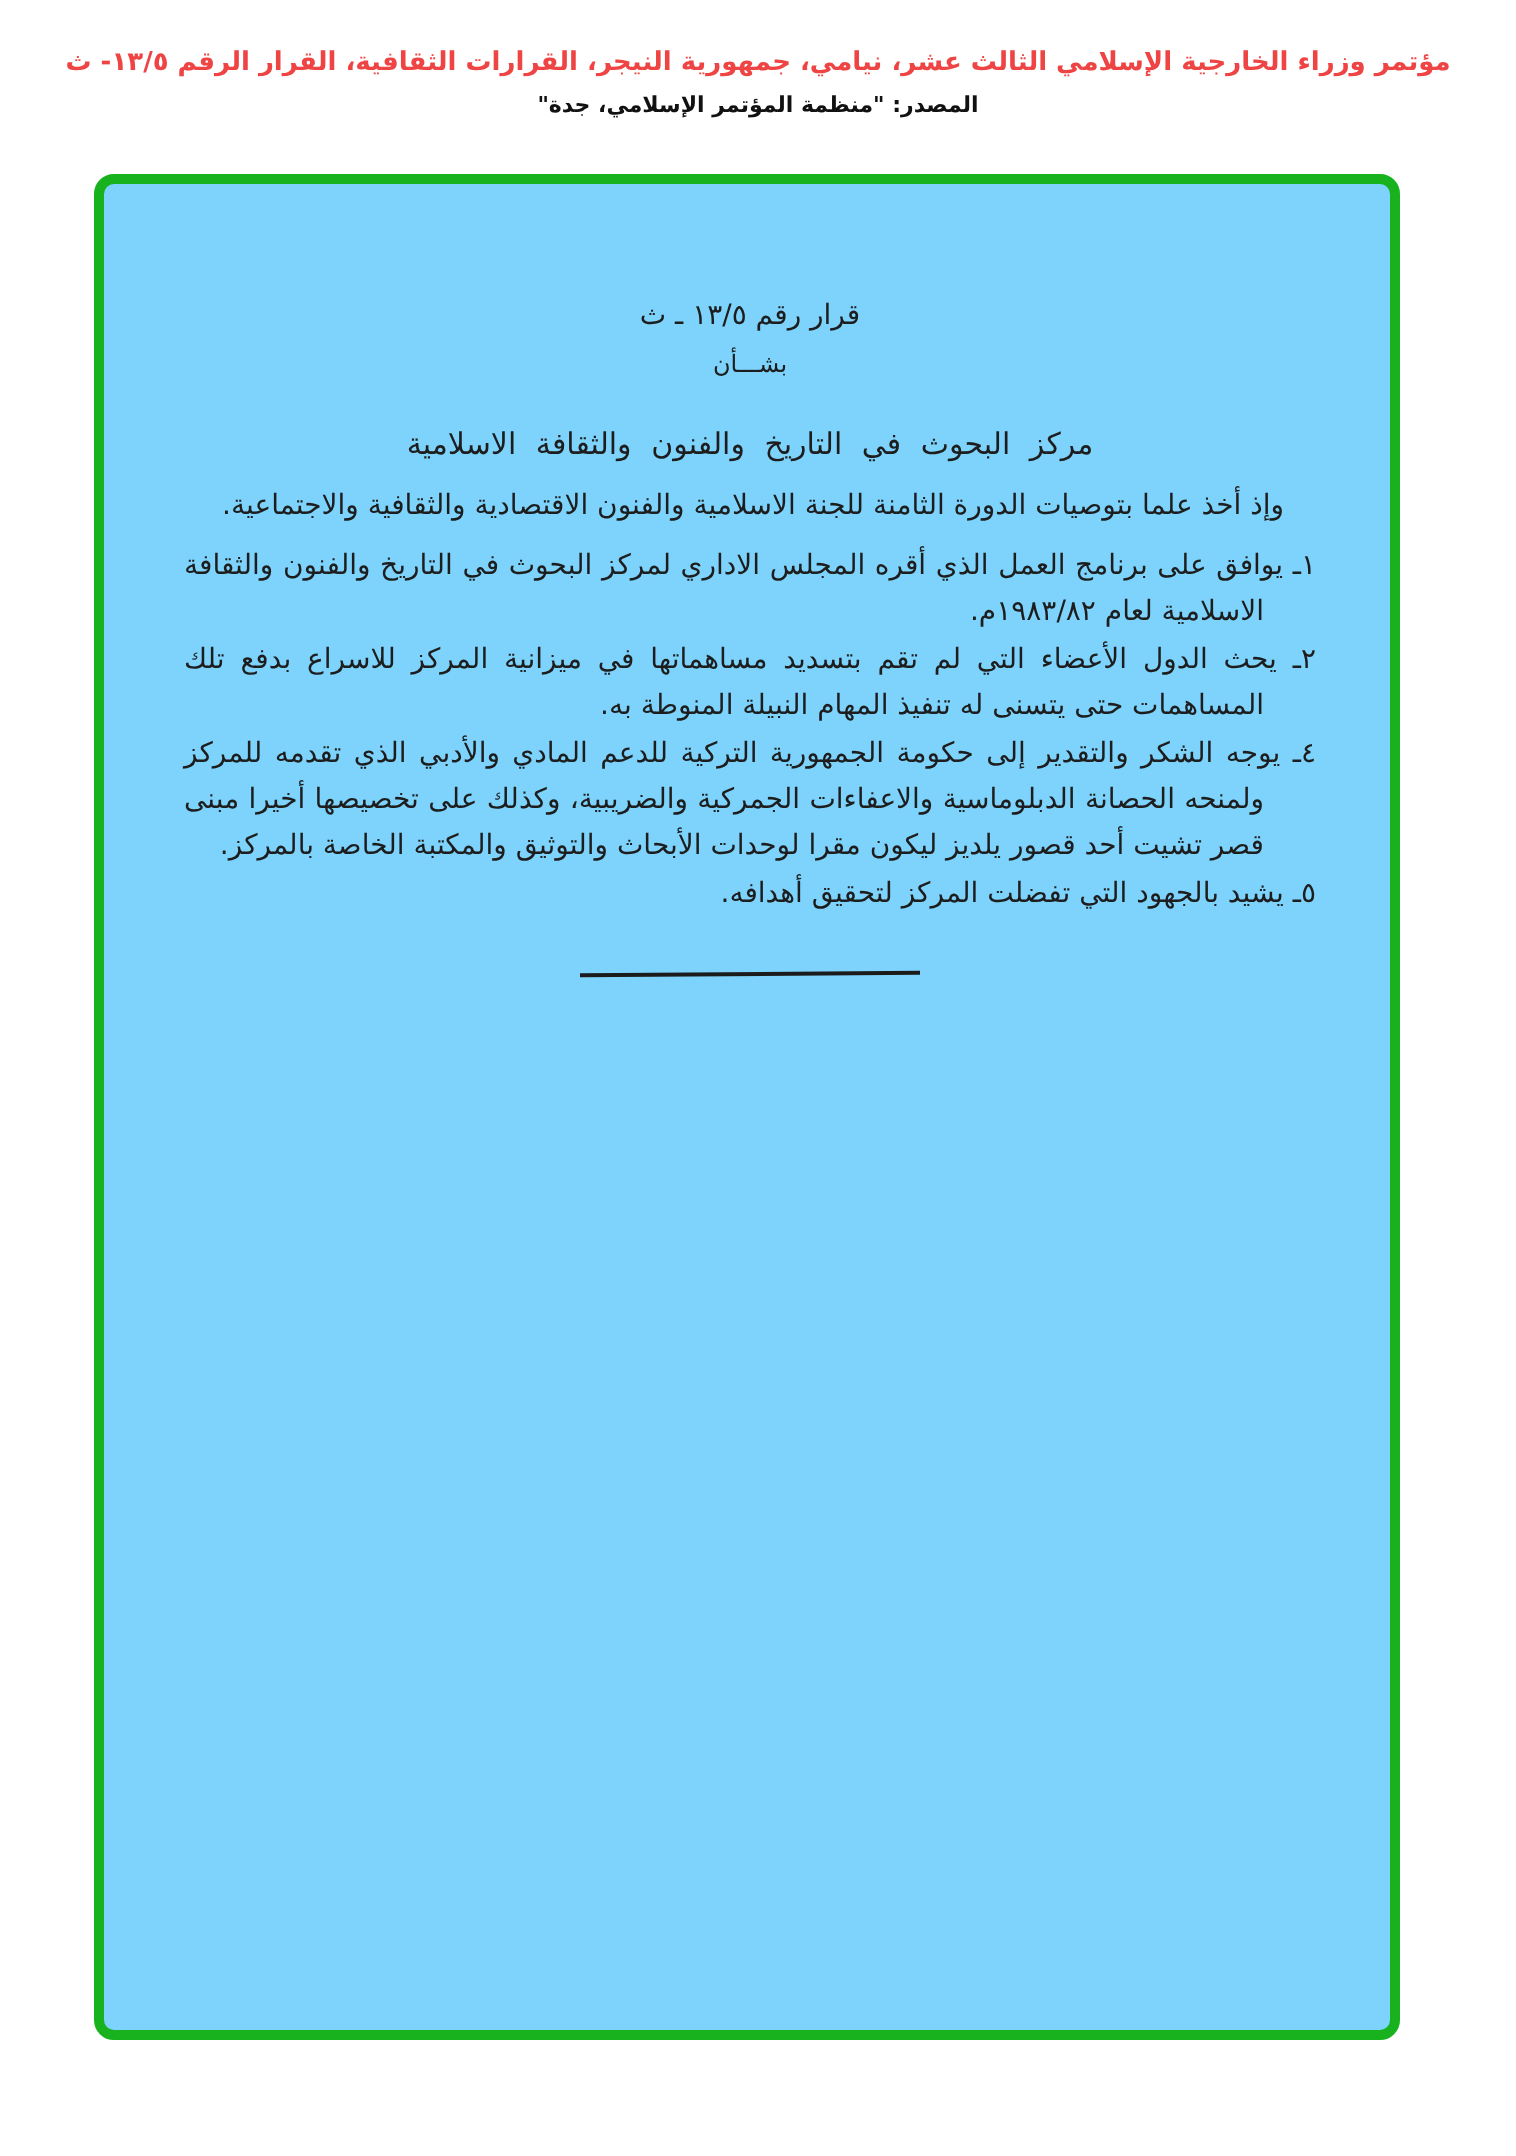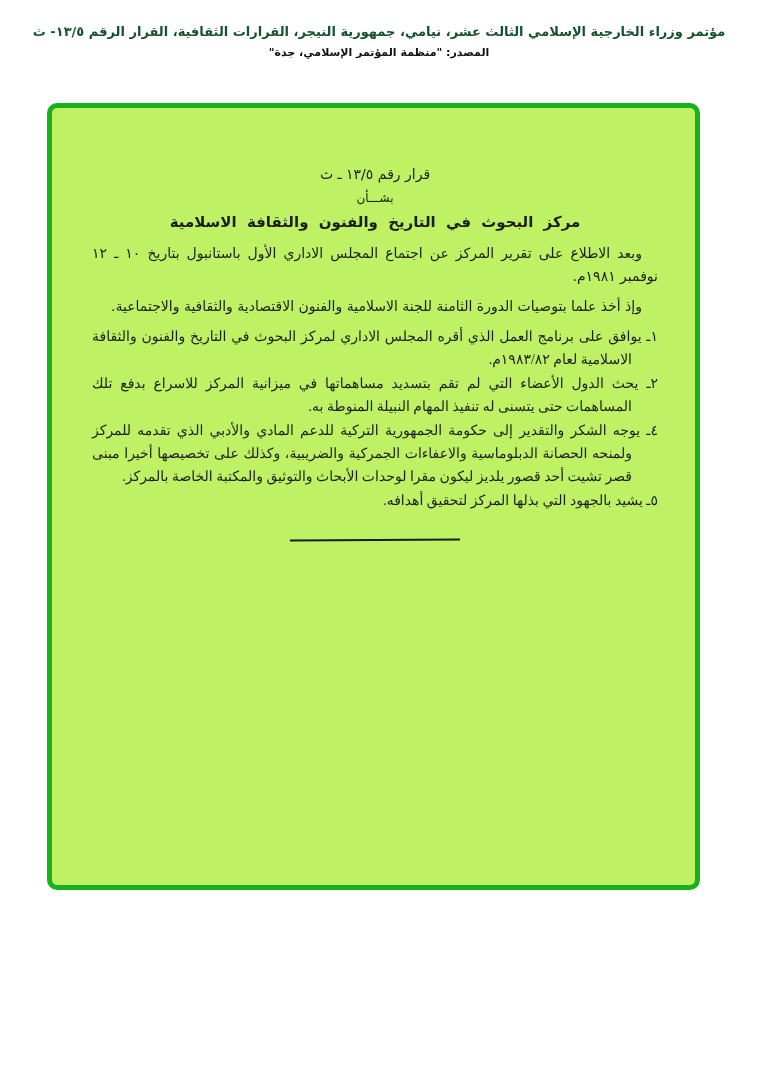--- a/index.html
+++ b/index.html
@@ -22,7 +22,7 @@
   }
   .page-header .line1{
     font-size:13px;font-weight:bold;letter-spacing:0;
-    color:#14532d;
+    color:#ef4444;
   }
   .page-header .line2{
     font-size:11px;font-weight:bold;margin-top:7px;color:#111;

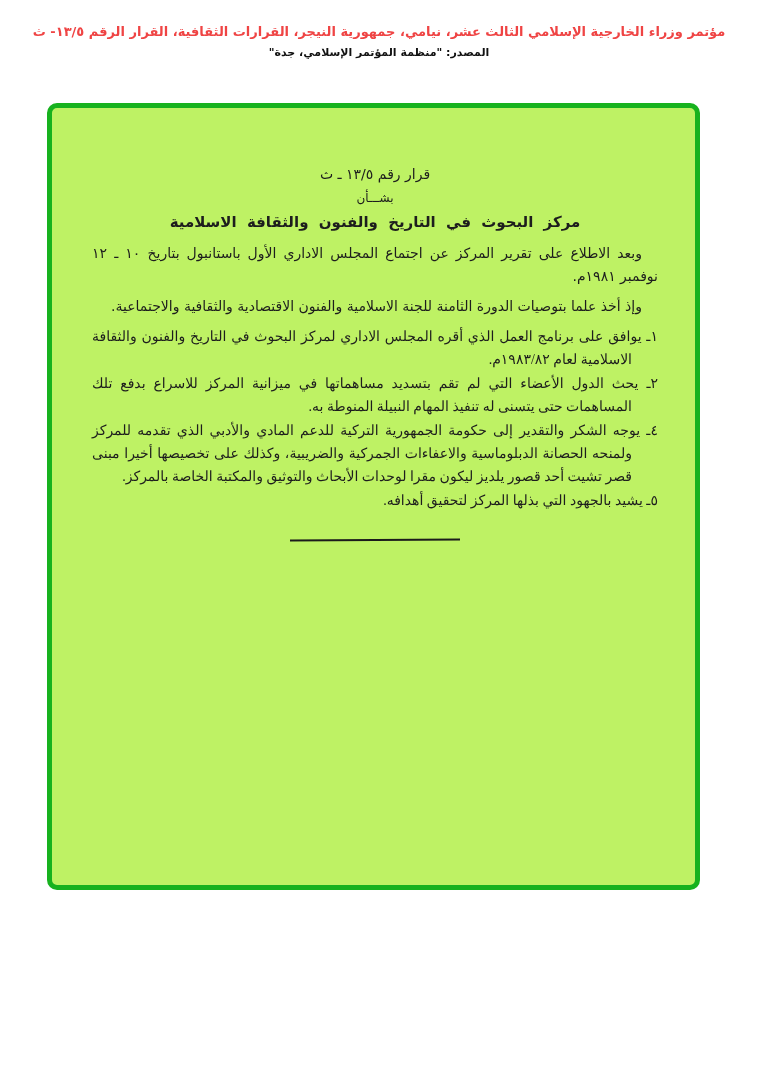--- a/index.html
+++ b/index.html
@@ -28,11 +28,11 @@
     font-size:11px;font-weight:bold;margin-top:7px;color:#111;
   }
   .doc-frame{
-    position:absolute;left:47px;top:103px;
-    width:653px;height:787px;
+    position:absolute;left:47px;top:87px;
+    width:653px;height:933px;
     border:5px solid var(--border-green);
     border-radius:10px;
-    background:#bef264;
+    background:#7dd3fc;
   }
   .frame-content{
     direction:rtl;

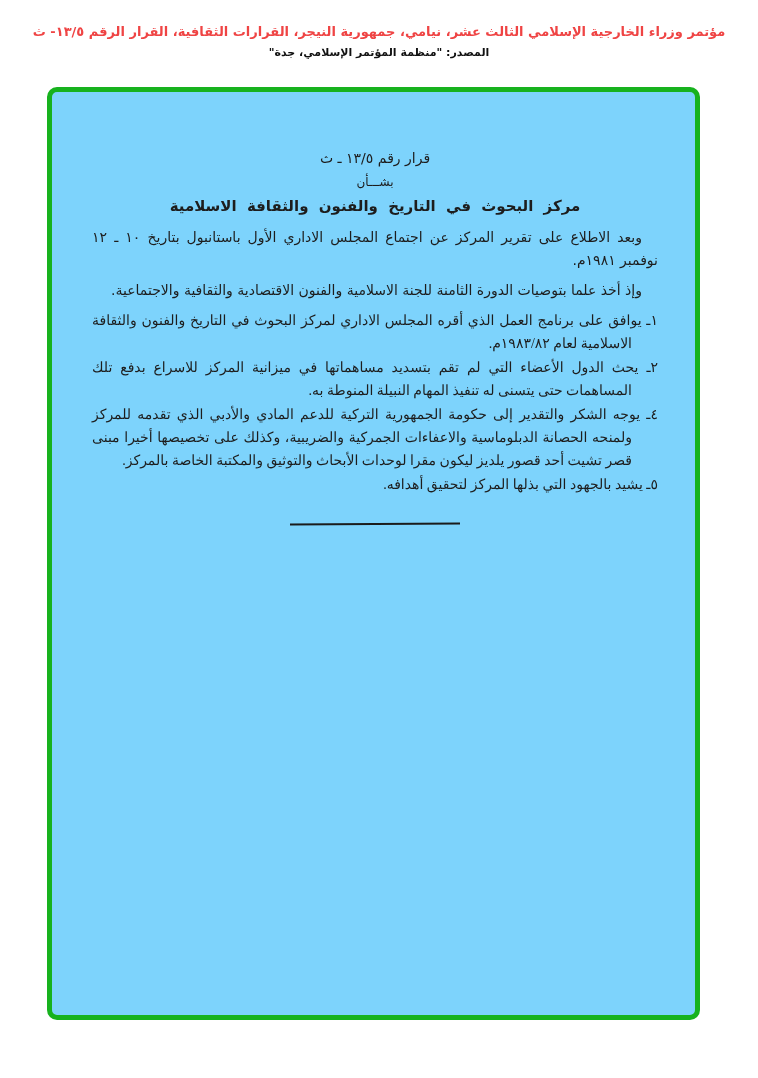--- a/index.html
+++ b/index.html
@@ -48,7 +48,7 @@
   }
   .title-number{font-size:14px;}
   .title-regarding{font-size:12px;}
-  .title-subject{font-size:15px;font-weight:bold;word-spacing:5px;}
+  .title-subject{font-size:15px;font-weight:normal;word-spacing:5px;margin-top:16px;}
   .para{
     margin:0 0 7px 0;
     text-align:justify;

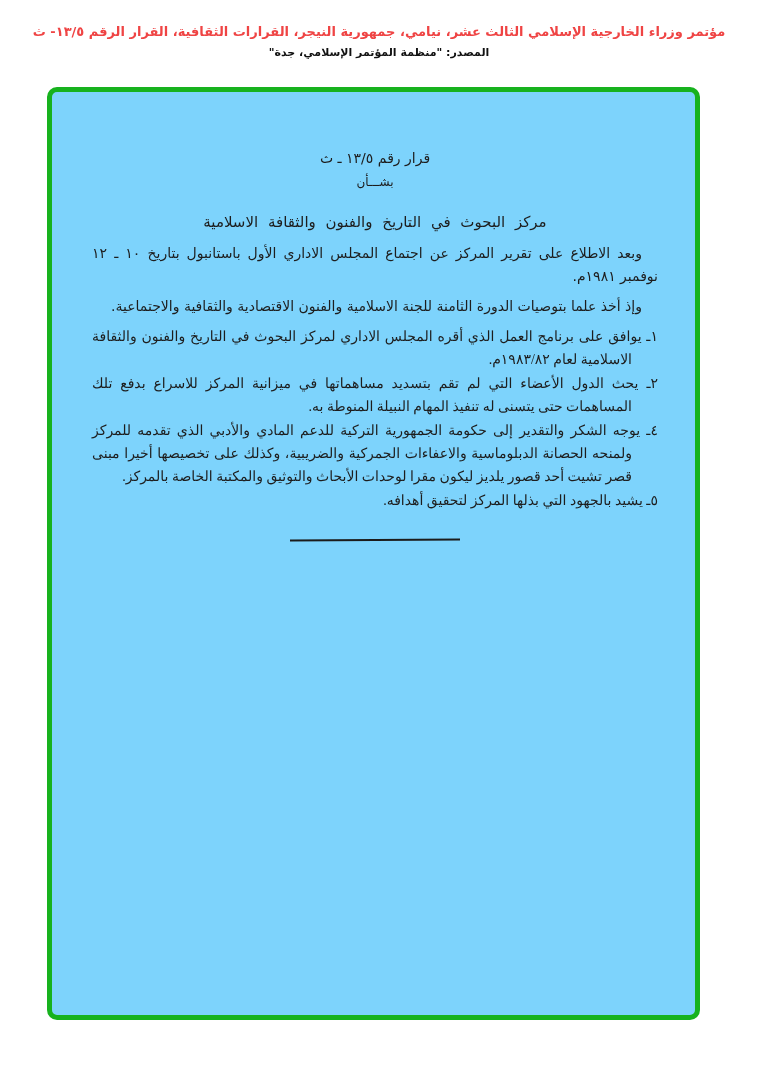--- a/index.html
+++ b/index.html
@@ -86,7 +86,6 @@
       <div class="title-subject">مركز البحوث في التاريخ والفنون والثقافة الاسلامية</div>
     </div>
 
-    <p class="para">وبعد الاطلاع على تقرير المركز عن اجتماع المجلس الاداري الأول باستانبول بتاريخ ١٠ ـ ١٢ نوفمبر ١٩٨١م.</p>
     <p class="para">وإذ أخذ علما بتوصيات الدورة الثامنة للجنة الاسلامية والفنون الاقتصادية والثقافية والاجتماعية.</p>
 
     <div class="item"><span class="num">١ـ</span> <span>يوافق على برنامج العمل الذي أقره المجلس الاداري لمركز البحوث في التاريخ والفنون والثقافة الاسلامية لعام ١٩٨٣/٨٢م.</span></div>

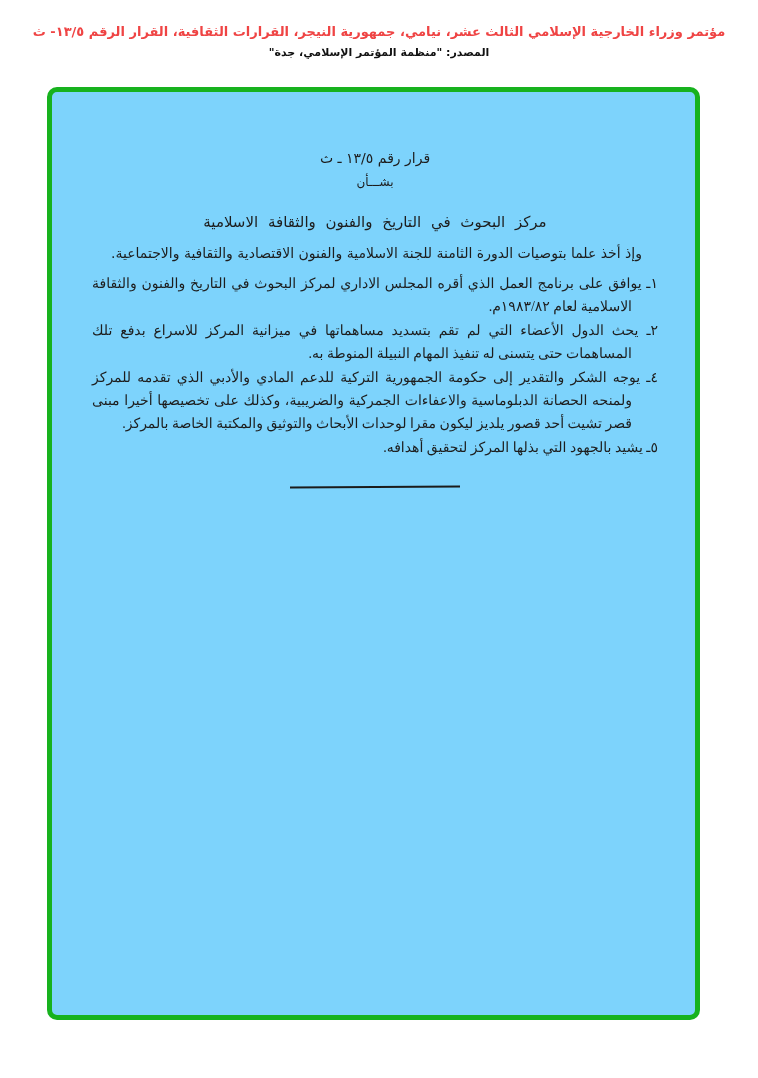--- a/index.html
+++ b/index.html
@@ -59,7 +59,6 @@
     text-align:justify;
     padding-right:26px;   
     text-indent:-26px;
-    font-family:Liberation Serif, serif;
   }
   .item .num{white-space:nowrap;}
   .closing-rule{

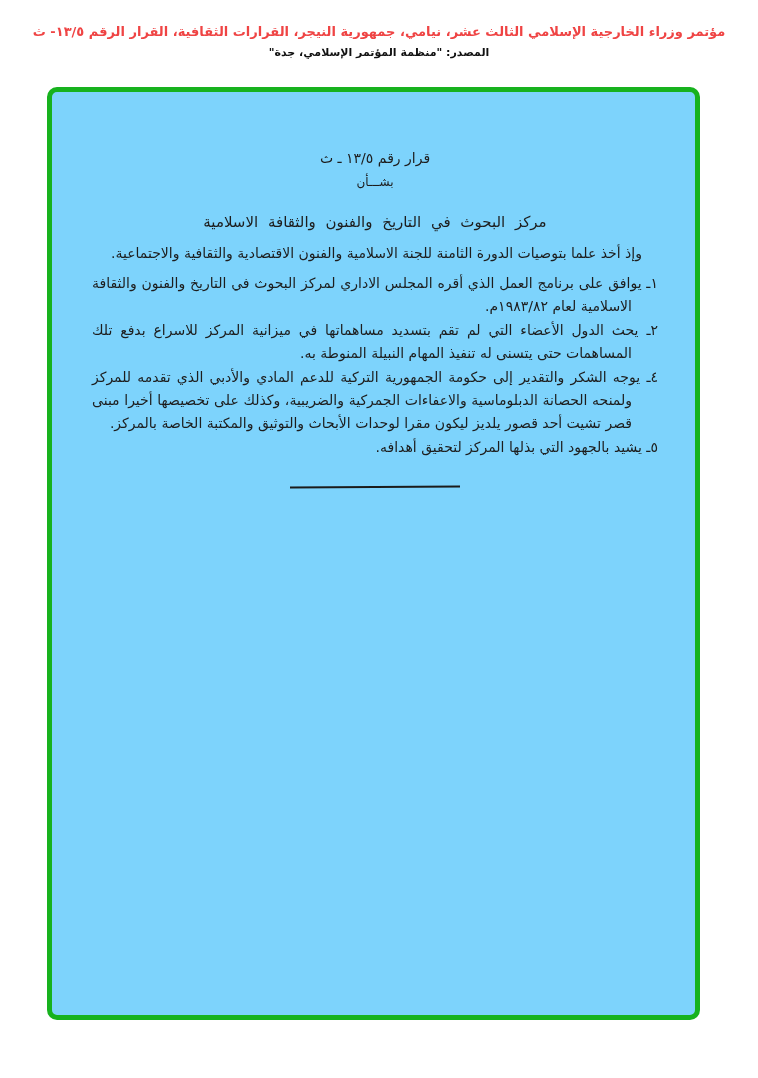--- a/index.html
+++ b/index.html
@@ -90,7 +90,7 @@
     <div class="item"><span class="num">١ـ</span> <span>يوافق على برنامج العمل الذي أقره المجلس الاداري لمركز البحوث في التاريخ والفنون والثقافة الاسلامية لعام ١٩٨٣/٨٢م.</span></div>
     <div class="item"><span class="num">٢ـ</span> <span>يحث الدول الأعضاء التي لم تقم بتسديد مساهماتها في ميزانية المركز للاسراع بدفع تلك المساهمات حتى يتسنى له تنفيذ المهام النبيلة المنوطة به.</span></div>
     <div class="item"><span class="num">٤ـ</span> <span>يوجه الشكر والتقدير إلى حكومة الجمهورية التركية للدعم المادي والأدبي الذي تقدمه للمركز ولمنحه الحصانة الدبلوماسية والاعفاءات الجمركية والضريبية، وكذلك على تخصيصها أخيرا مبنى قصر تشيت أحد قصور يلديز ليكون مقرا لوحدات الأبحاث والتوثيق والمكتبة الخاصة بالمركز.</span></div>
-    <div class="item"><span class="num">٥ـ</span> <span>يشيد بالجهود التي بذلها المركز لتحقيق أهدافه.</span></div>
+    <div class="item"><span class="num">٥ـ</span> <span>يشيد بالجهود التي تفضلت المركز لتحقيق أهدافه.</span></div>
 
     <div class="closing-rule"></div>
 

